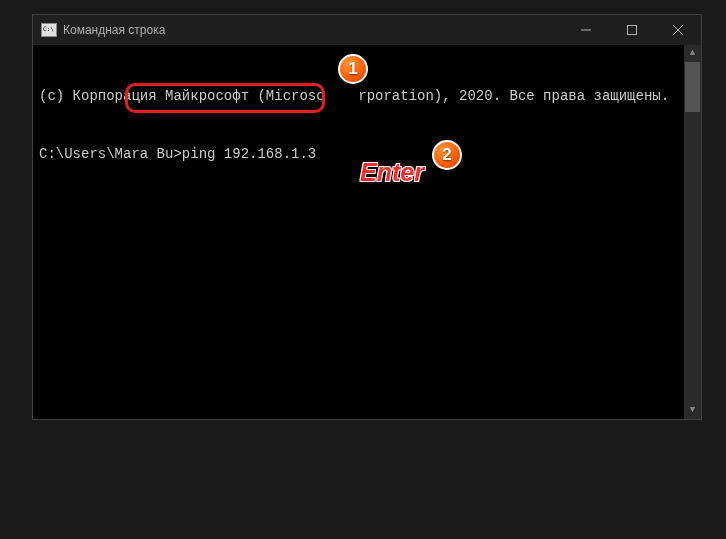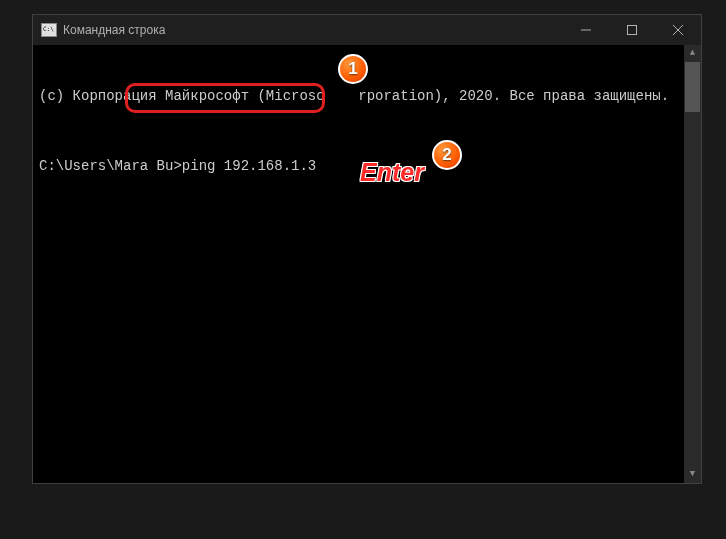--- a/index.html
+++ b/index.html
@@ -16,7 +16,7 @@
       left: 32px;
       top: 14px;
       width: 670px;
-      height: 470px;
+      height: 406px;
       background: #0c0c0c;
       border: 1px solid #404040;
       display: flex;

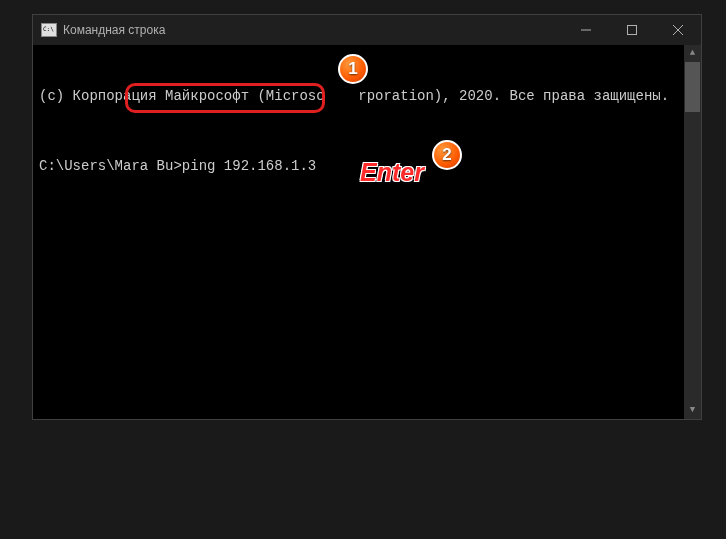--- a/index.html
+++ b/index.html
@@ -78,7 +78,7 @@
       overflow: hidden;
     }
     .console-line { white-space: pre; }
-    .prompt-line { margin-top: 14px; }
+    .prompt-line { margin-top: 2px; }
     .cmd-highlight {
       position: absolute;
       border: 3px solid #e02020;

